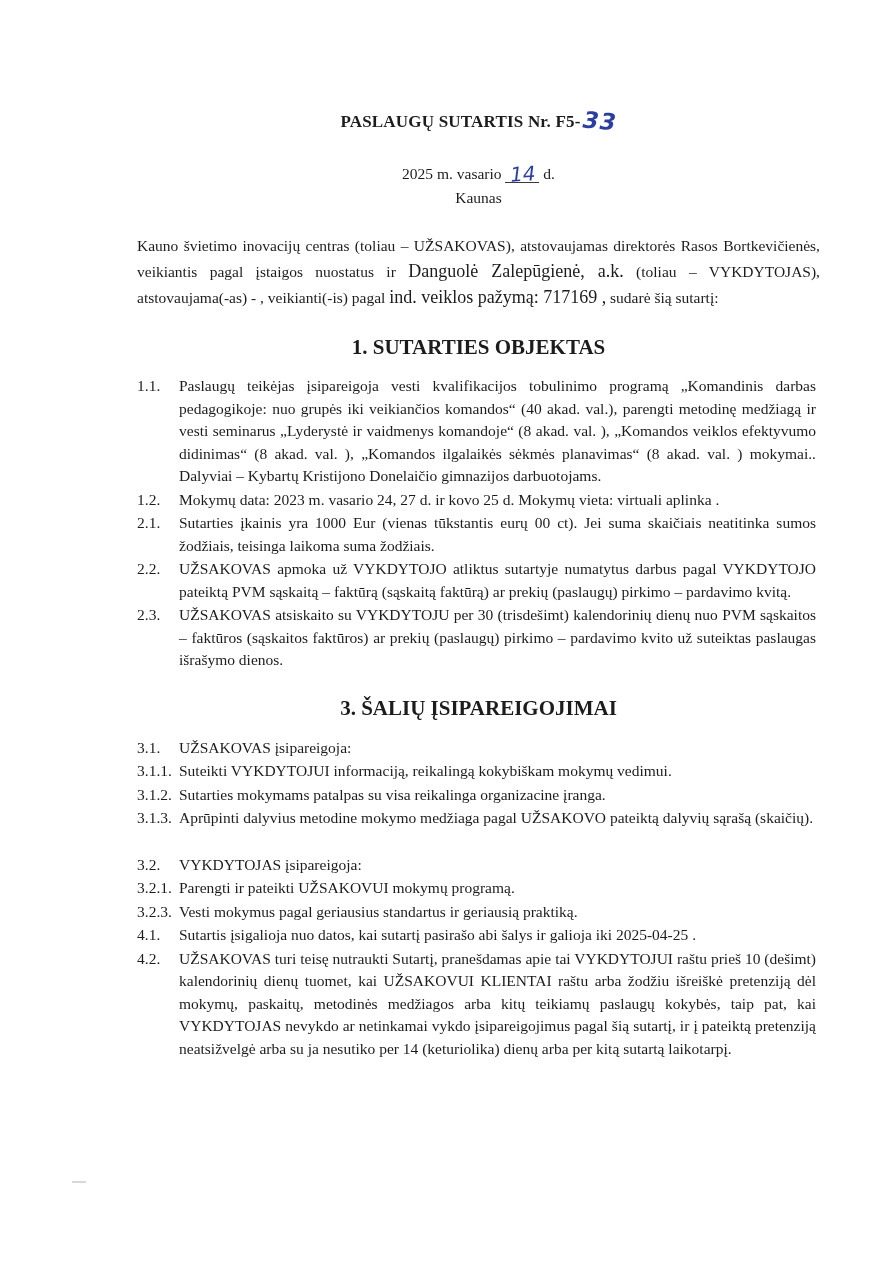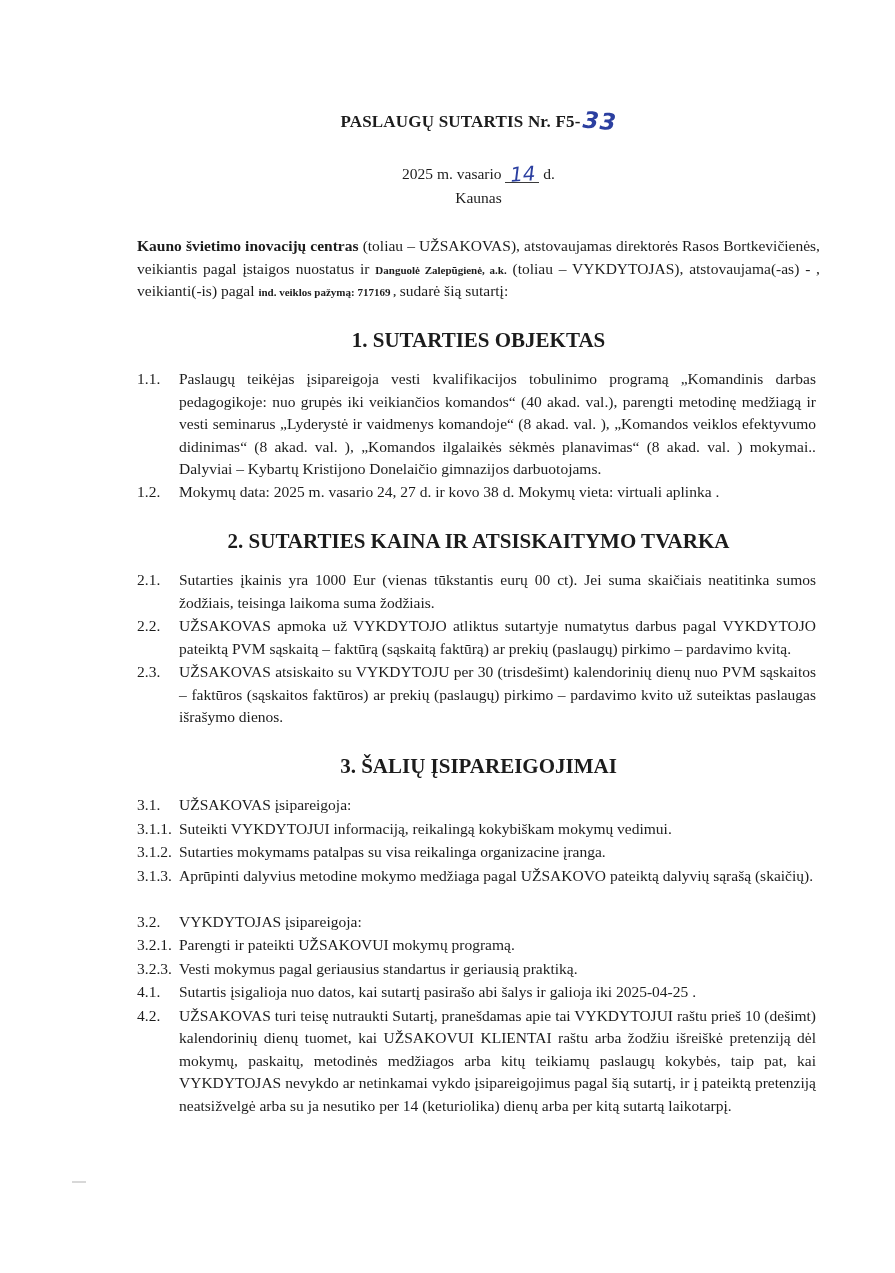--- a/index.html
+++ b/index.html
@@ -61,7 +61,7 @@
     text-align: justify;
     margin: 0 0 14px 0;
   }
-  .bold { font-weight: bold; }
+  .bold { font-weight: normal; }
   .small { font-size: 11px; font-weight: bold; }
   .sec-heading {
     text-align: center;

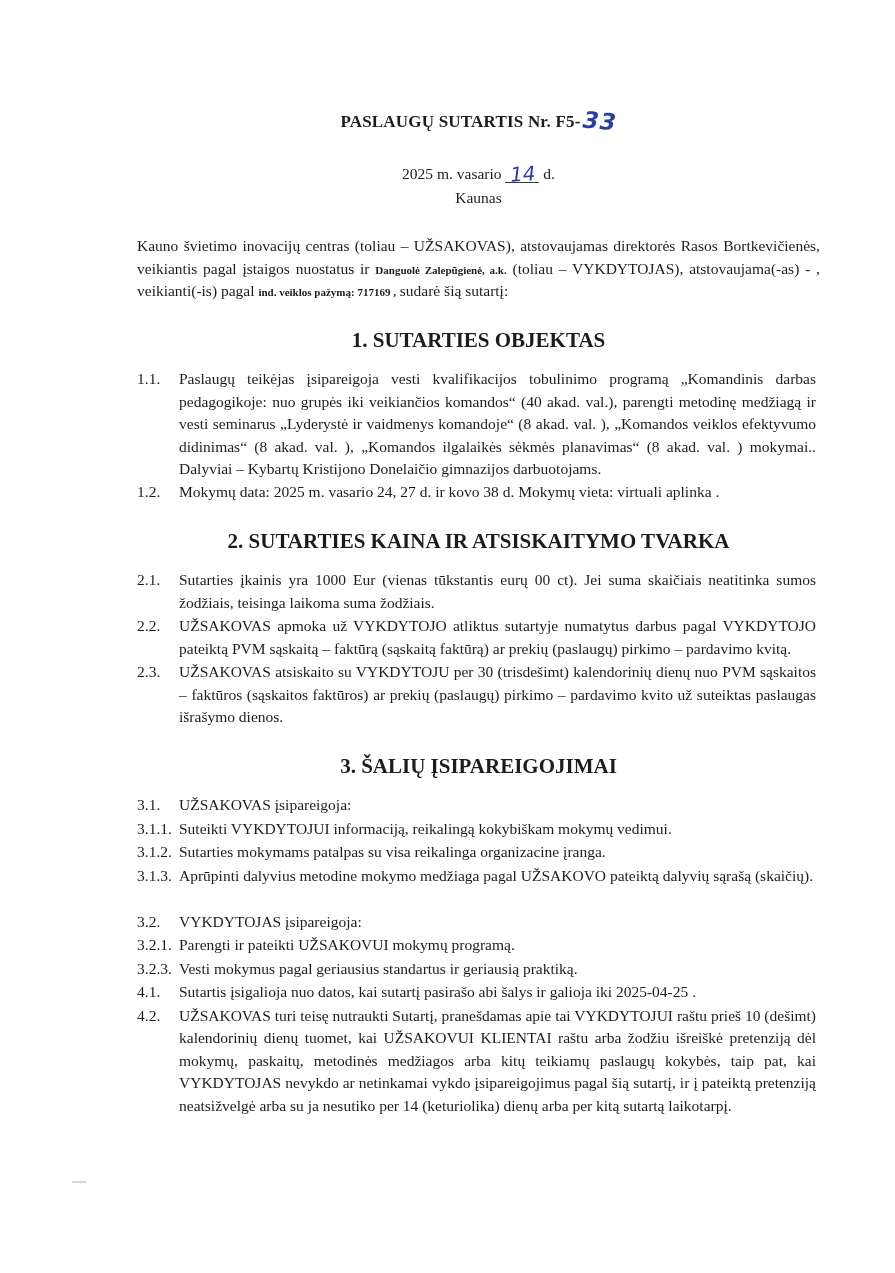--- a/index.html
+++ b/index.html
@@ -62,7 +62,7 @@
     margin: 0 0 14px 0;
   }
   .bold { font-weight: normal; }
-  .small { font-size: 11px; font-weight: bold; }
+  .small { font-size: 18px; }
   .sec-heading {
     text-align: center;
     font-weight: bold;

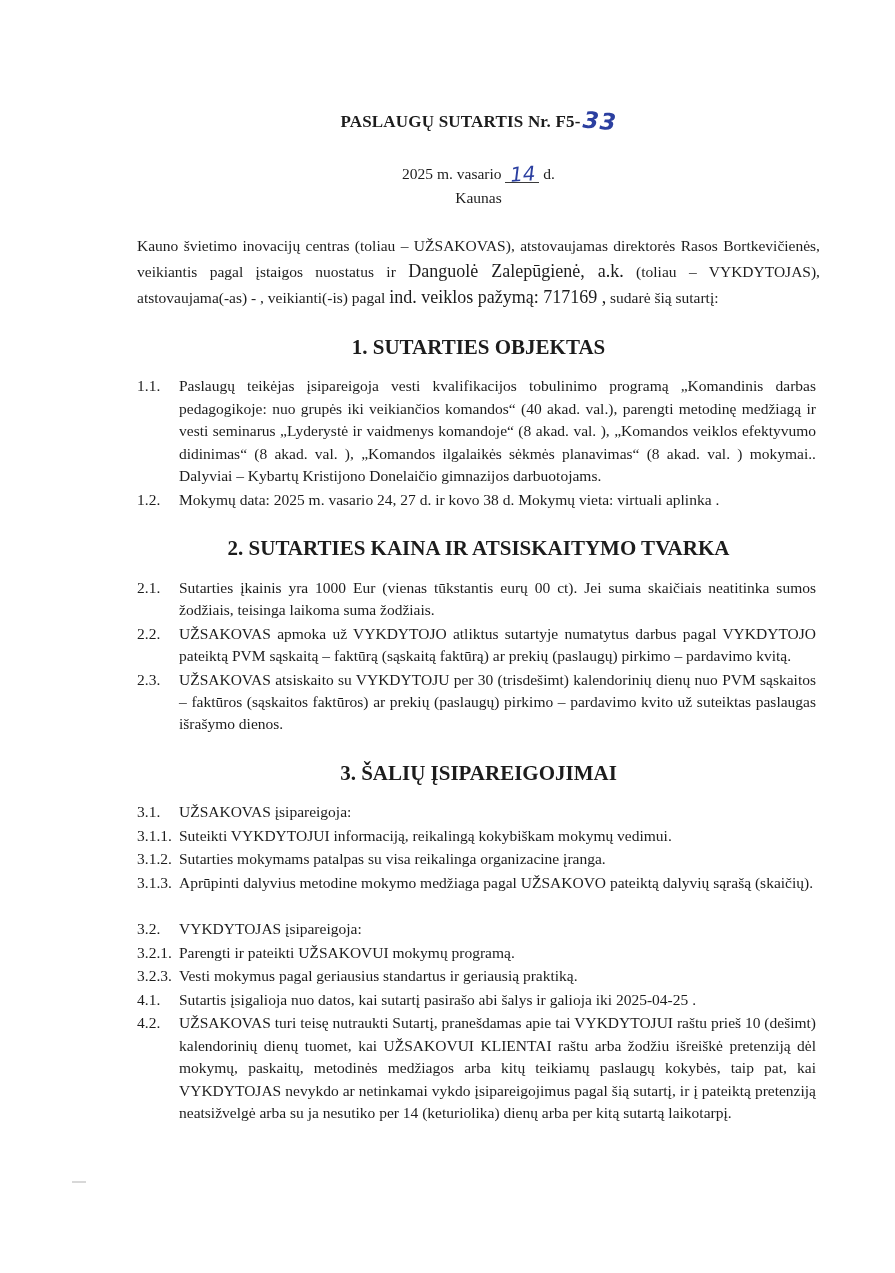--- a/index.html
+++ b/index.html
@@ -121,7 +121,7 @@
   </div>
   <div class="item">
     <span class="num">1.2.</span>
-    <div class="itext">Mokymų data: 2025 m. vasario 24, 27 d. ir kovo 38 d.  Mokymų vieta: virtuali aplinka .</div>
+    <div class="itext">Mokymų data: 2023 m. vasario 24, 27 d. ir kovo 25 d.  Mokymų vieta: virtuali aplinka .</div>
   </div>
 
   <div class="sec-heading">2. SUTARTIES KAINA IR ATSISKAITYMO TVARKA</div>

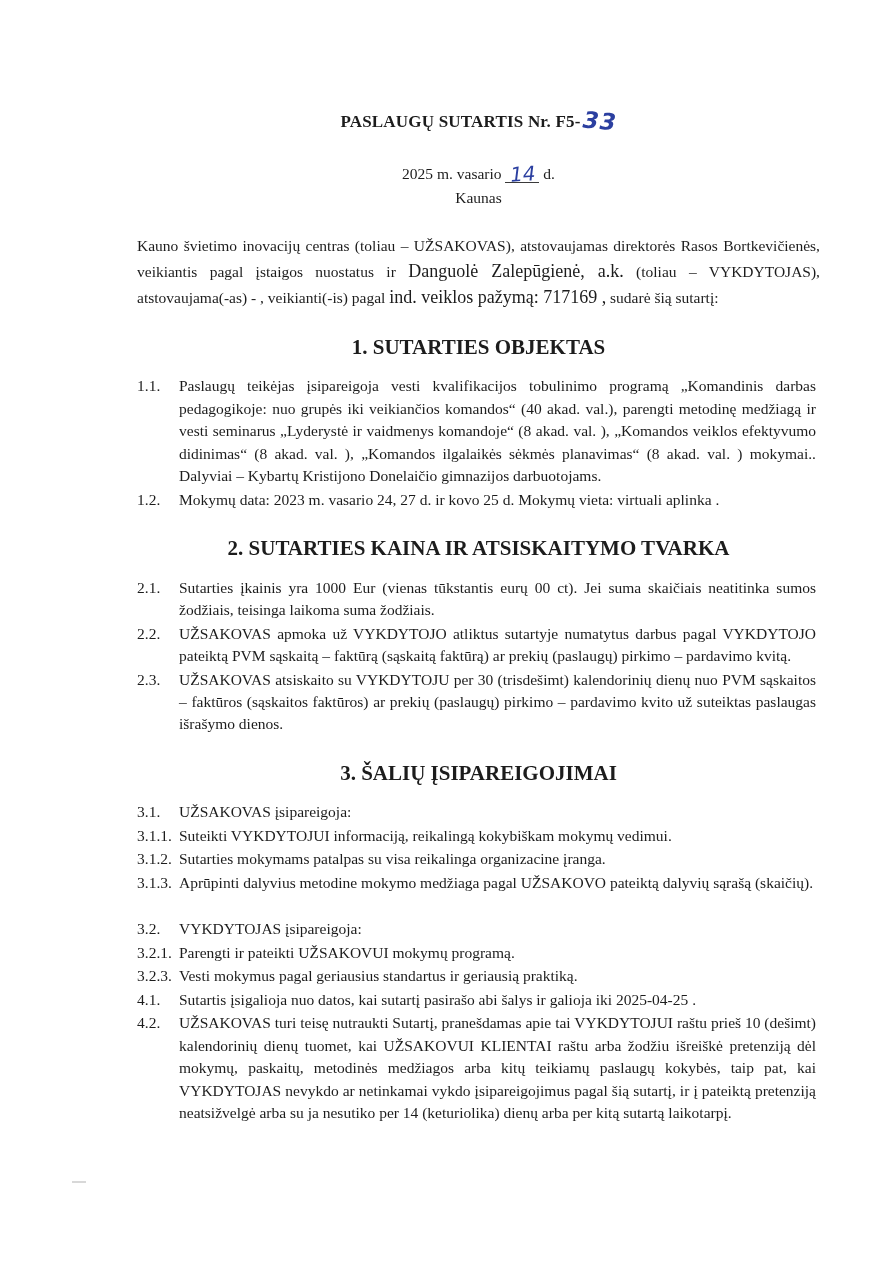--- a/index.html
+++ b/index.html
@@ -124,7 +124,6 @@
     <div class="itext">Mokymų data: 2023 m. vasario 24, 27 d. ir kovo 25 d.  Mokymų vieta: virtuali aplinka .</div>
   </div>
 
-  <div class="sec-heading">2. SUTARTIES KAINA IR ATSISKAITYMO TVARKA</div>
   <div class="item">
     <span class="num">2.1.</span>
     <div class="itext">Sutarties įkainis yra  1000 Eur (vienas tūkstantis eurų 00 ct). Jei suma skaičiais neatitinka sumos žodžiais, teisinga laikoma suma žodžiais.</div>

